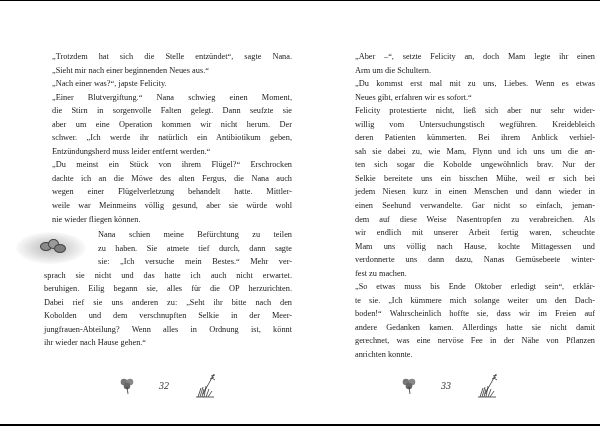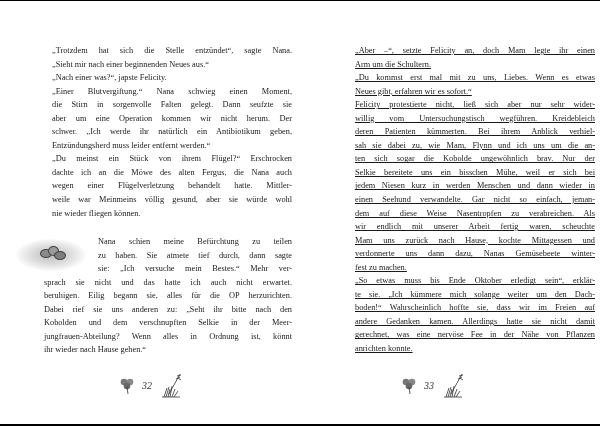--- a/index.html
+++ b/index.html
@@ -6,7 +6,7 @@
   body { width:600px; height:426px; position:relative; overflow:hidden; }
   .topbar { position:absolute; left:0; top:0; width:600px; height:1px; background:#000; }
   .botbar { position:absolute; left:0; top:424px; width:600px; height:2px; background:#000; }
-  .page { position:absolute; top:44px; width:248px; font-family:"Liberation Serif", serif; font-size:8.3px; line-height:13.55px; color:#1a1a1a; text-align:justify; }
+  .page { position:absolute; top:50px; width:248px; font-family:"Liberation Serif", serif; font-size:8.3px; line-height:13.55px; color:#1a1a1a; text-align:justify; }
   .page.left { left:44px; }
   .page.right { left:347px;text-decoration:underline; }
   .page p { margin:0; text-indent:8px; }

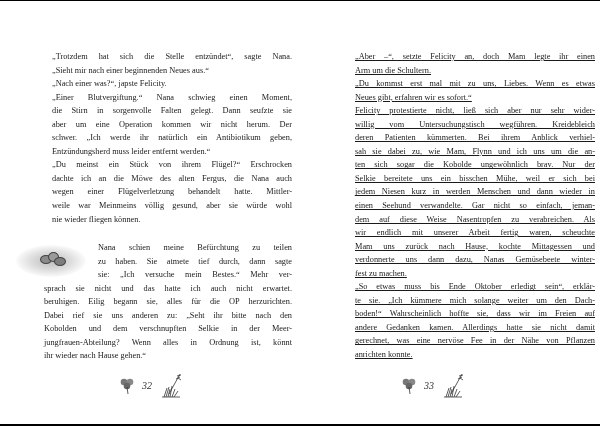--- a/index.html
+++ b/index.html
@@ -8,7 +8,7 @@
   .botbar { position:absolute; left:0; top:424px; width:600px; height:2px; background:#000; }
   .page { position:absolute; top:50px; width:248px; font-family:"Liberation Serif", serif; font-size:8.3px; line-height:13.55px; color:#1a1a1a; text-align:justify; }
   .page.left { left:44px; }
-  .page.right { left:347px;text-decoration:underline; }
+  .page.right { left:347px; }
   .page p { margin:0; text-indent:8px; }
   .page p.noindent { text-indent:0; }
   .page .line { display:block; text-align:justify; text-align-last:justify; }

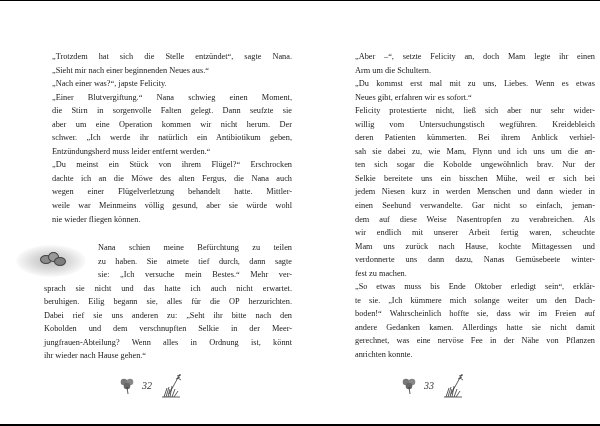--- a/index.html
+++ b/index.html
@@ -103,7 +103,7 @@
     <span class="line">sah sie dabei zu, wie Mam, Flynn und ich uns um die an-</span>
     <span class="line">ten sich sogar die Kobolde ungewöhnlich brav. Nur der</span>
     <span class="line">Selkie bereitete uns ein bisschen Mühe, weil er sich bei</span>
-    <span class="line">jedem Niesen kurz in werden Menschen und dann wieder in</span>
+    <span class="line">jedem Niesen kurz in einen Menschen und dann wieder in</span>
     <span class="line">einen Seehund verwandelte. Gar nicht so einfach, jeman-</span>
     <span class="line">dem auf diese Weise Nasentropfen zu verabreichen. Als</span>
     <span class="line">wir endlich mit unserer Arbeit fertig waren, scheuchte</span>

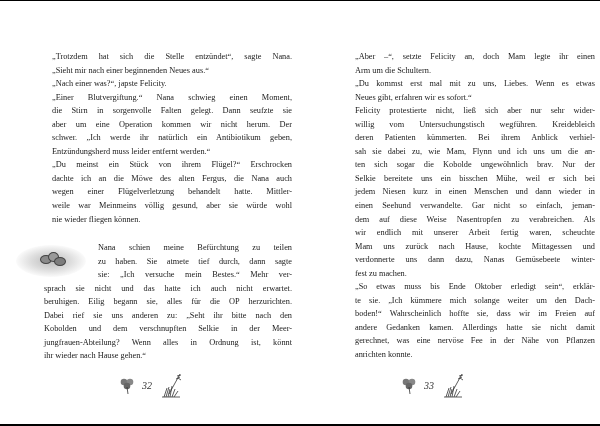--- a/index.html
+++ b/index.html
@@ -51,7 +51,7 @@
     <span class="line">weile war Meinmeins völlig gesund, aber sie würde wohl</span>
     <span class="line last">nie wieder fliegen können.</span>
   </p>
-  <p class="noindent" style="margin-top:15px;">
+  <p class="noindent" style="margin-top:2px;">
     <span class="floatimg">
       <span class="pebbles"></span>
       <span class="stone" style="left:28px;top:14px;width:10px;height:7px;"></span>

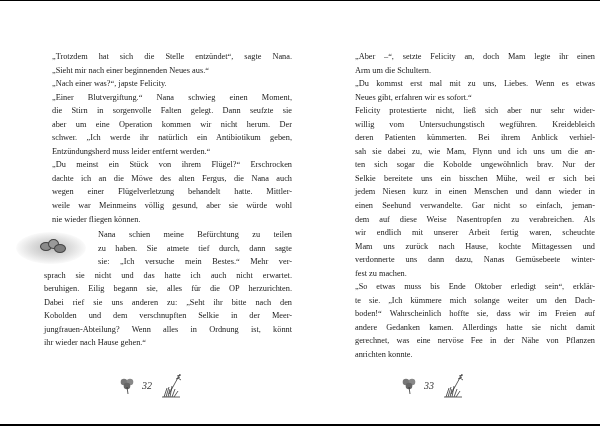--- a/index.html
+++ b/index.html
@@ -107,7 +107,7 @@
     <span class="line">einen Seehund verwandelte. Gar nicht so einfach, jeman-</span>
     <span class="line">dem auf diese Weise Nasentropfen zu verabreichen. Als</span>
     <span class="line">wir endlich mit unserer Arbeit fertig waren, scheuchte</span>
-    <span class="line">Mam uns zurück nach Hause, kochte Mittagessen und</span>
+    <span class="line">Mam uns völlig nach Hause, kochte Mittagessen und</span>
     <span class="line">verdonnerte uns dann dazu, Nanas Gemüsebeete winter-</span>
     <span class="line last">fest zu machen.</span>
   </p>

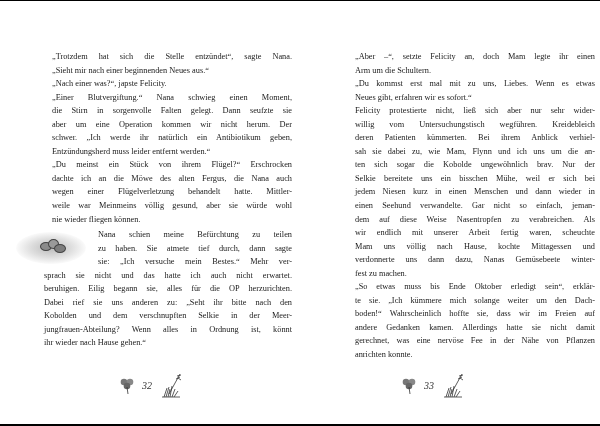--- a/index.html
+++ b/index.html
@@ -17,7 +17,7 @@
   .pebbles { position:absolute; left:4px; top:4px; width:70px; height:32px; border-radius:50%;
     background:radial-gradient(ellipse at center, #bbb 0%, #ddd 40%, rgba(255,255,255,0) 75%); }
   .stone { position:absolute; border-radius:50%; background:#8a8a8a; border:0.5px solid #444; }
-  .folio { position:absolute; top:370px; height:30px; display:flex; align-items:center; gap:8px; font-family:"Liberation Serif", serif; font-style:italic; font-size:10px; color:#333; }
+  .folio { position:absolute; top:370px; height:30px; display:flex; align-items:center; gap:25px; font-family:"Liberation Serif", serif; font-style:italic; font-size:10px; color:#333; }
   .folio.left { left:120px; }
   .folio.right { left:402px; }
   .clover { width:14px; height:16px; position:relative; }

